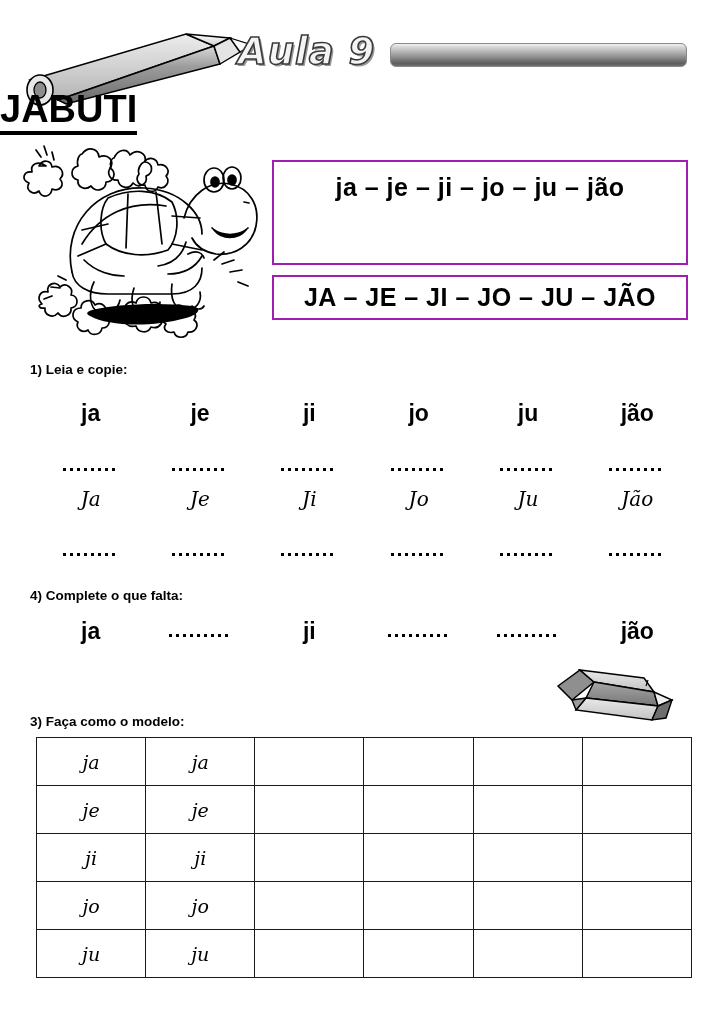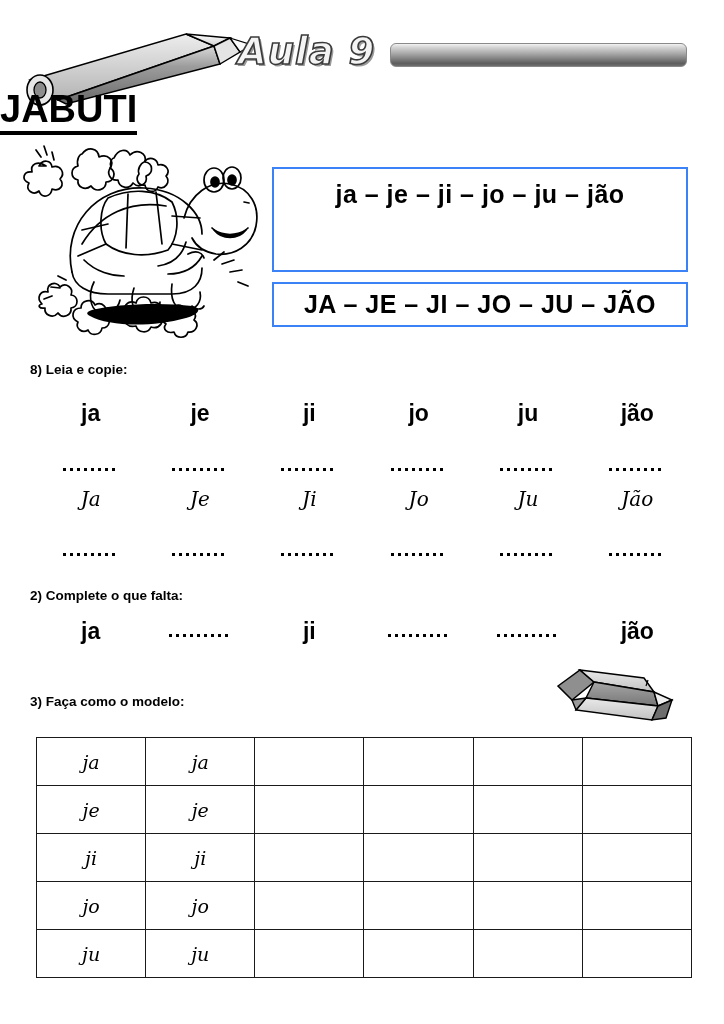--- a/index.html
+++ b/index.html
@@ -77,10 +77,9 @@
   
   .syl-box {
     position: absolute;
-    border: 2px solid #3b82f6;
+    border: 2px solid #a21caf;
     box-sizing: border-box;
     background: #fff;
-    margin-top: 7px;
   }
   #box-lower {
     left: 272px; top: 160px;

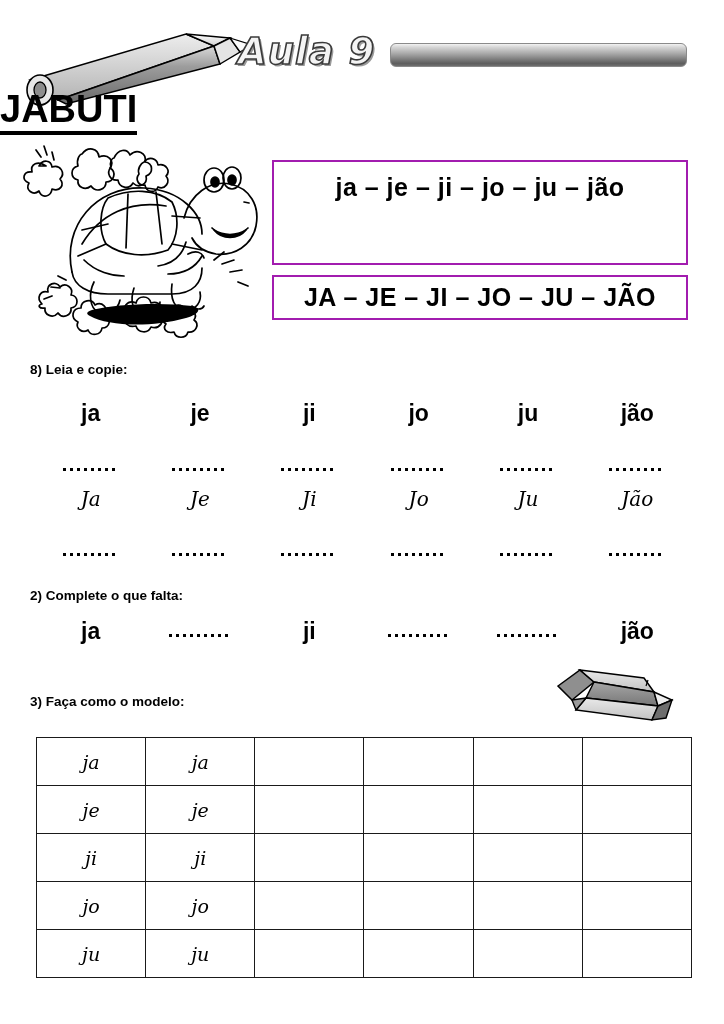--- a/index.html
+++ b/index.html
@@ -298,7 +298,7 @@
   <div class="syl-upper">JA – JE – JI – JO – JU – JÃO</div>
 </div>
 
-<div class="ex-heading" id="ex1-heading">8) Leia e copie:</div>
+<div class="ex-heading" id="ex1-heading">1) Leia e copie:</div>
 
 <div class="row6" id="ex1-print">
   <div class="print-syl">ja</div>

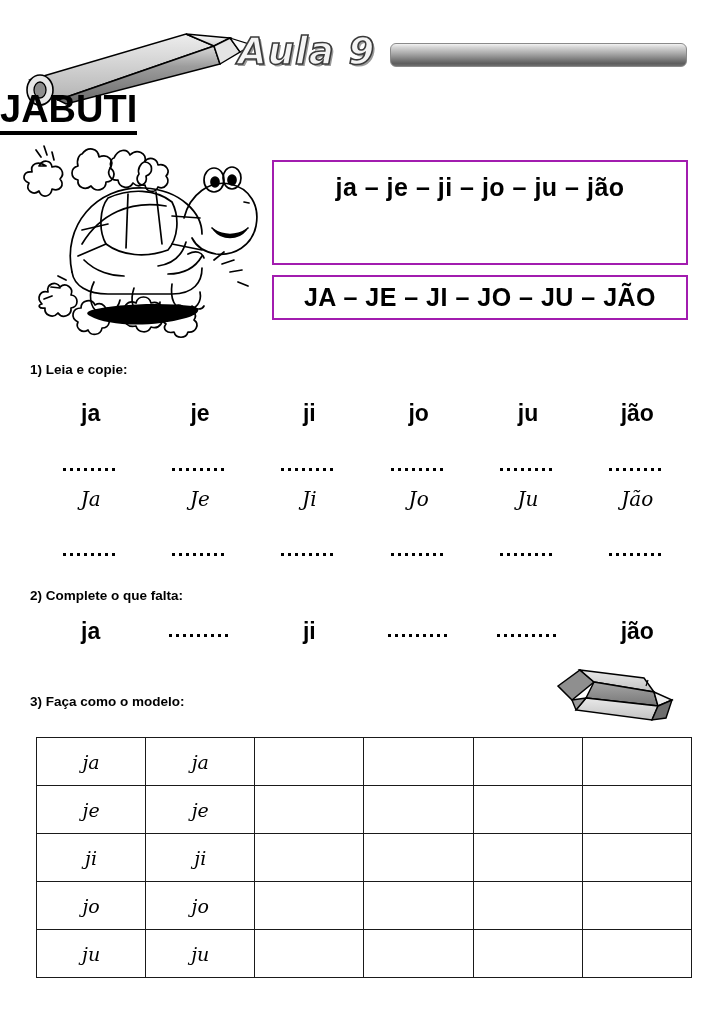--- a/index.html
+++ b/index.html
@@ -336,7 +336,7 @@
   <div><i></i></div>
 </div>
 
-<div class="ex-heading" id="ex2-heading">2) Complete o que falta:</div>
+<div class="ex-heading" id="ex2-heading">4) Complete o que falta:</div>
 
 <div class="row6" id="ex2-row">
   <div class="print-syl">ja</div>

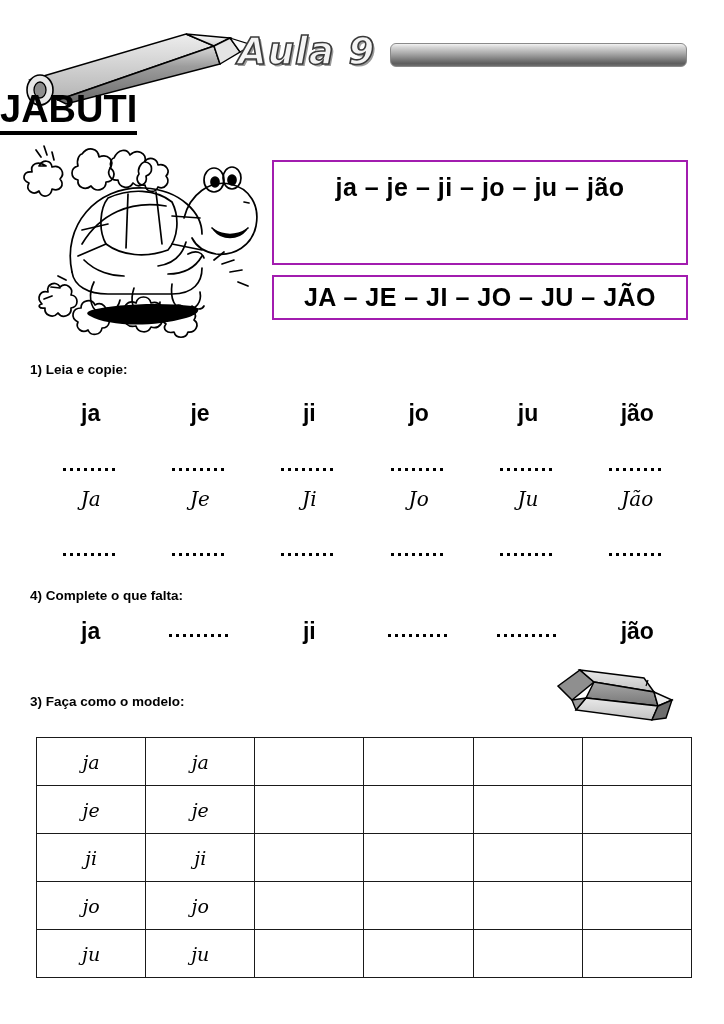--- a/index.html
+++ b/index.html
@@ -127,7 +127,7 @@
   }
   #ex1-heading { top: 362px; }
   #ex2-heading { top: 588px; }
-  #ex3-heading { top: 694px; text-align: right; }
+  #ex3-heading { top: 714px; text-align: right; }
 
   
   .row6 {

